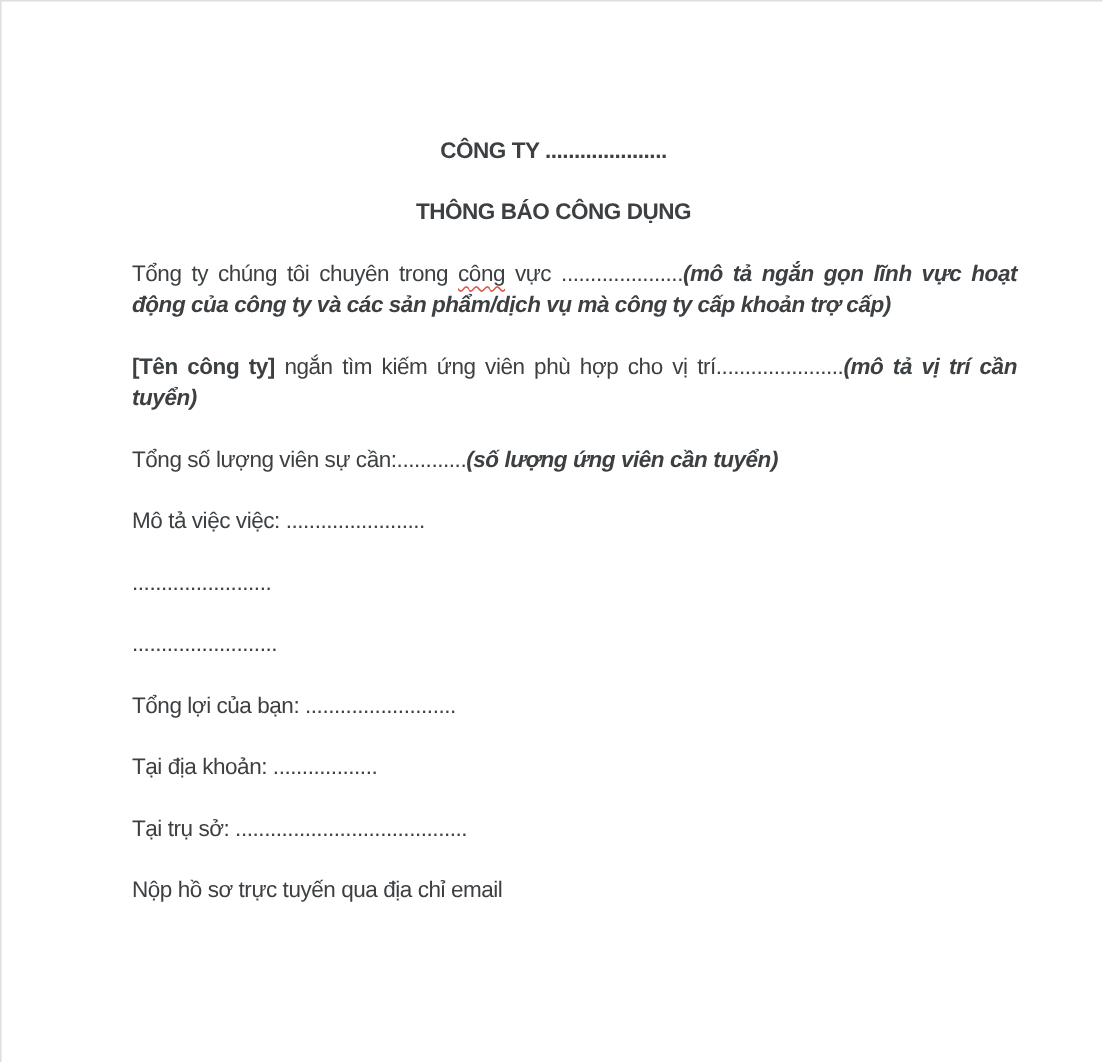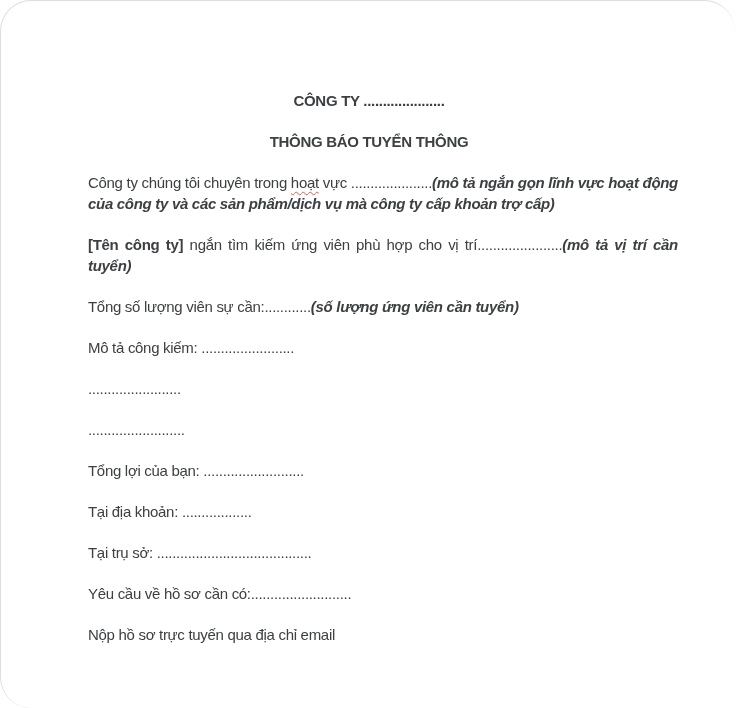--- a/index.html
+++ b/index.html
@@ -20,7 +20,6 @@
     border-left: 1px solid var(--border-color, #dedede);
     background: #ffffff;
     box-sizing: content-box;
-    border-radius: 31px;
   }
   .content {
     padding: 89px 57px 0 87px;

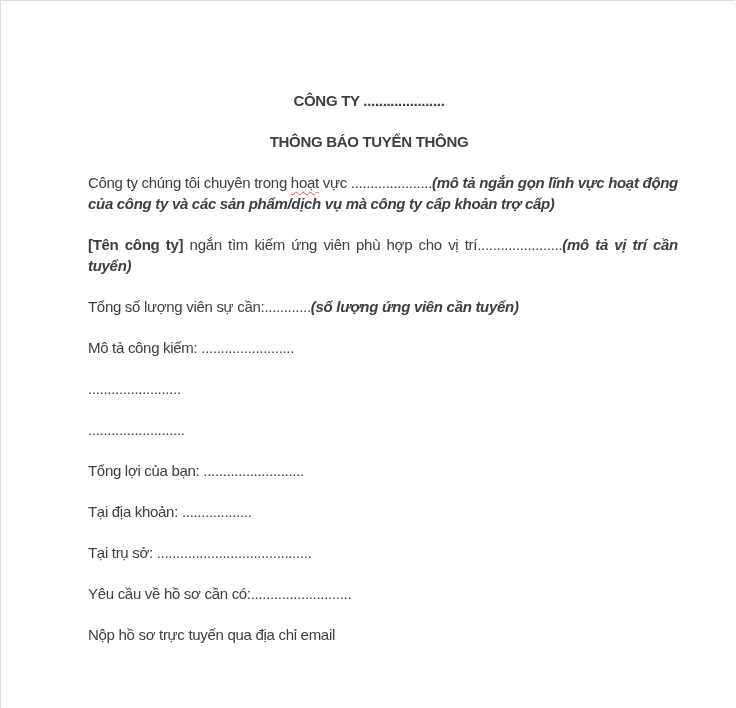--- a/index.html
+++ b/index.html
@@ -62,7 +62,7 @@
 
     <p class="title">CÔNG TY .....................</p>
 
-    <p class="title">THÔNG BÁO TUYỂN THÔNG</p>
+    <p class="title">THÔNG BÁO CÔNG DỤNG</p>
 
     <p class="justify"><span>Công ty chúng tôi chuyên trong </span><span class="misspell">hoạt</span><span> vực </span><span>.....................</span><span class="bi">(mô tả ngắn gọn lĩnh vực hoạt động của công ty và các sản phẩm/dịch vụ mà công ty cấp khoản trợ cấp)</span></p>
 

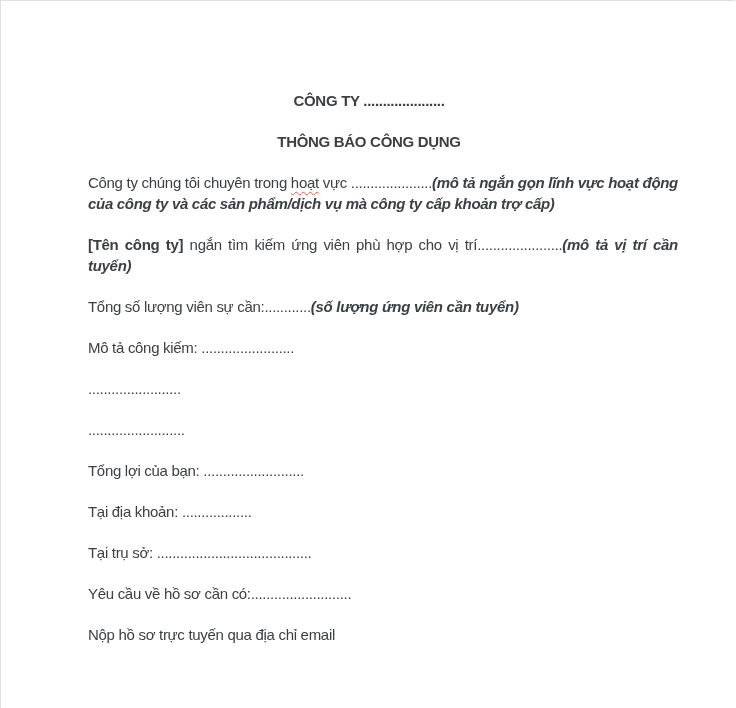--- a/index.html
+++ b/index.html
@@ -64,7 +64,7 @@
 
     <p class="title">THÔNG BÁO CÔNG DỤNG</p>
 
-    <p class="justify"><span>Công ty chúng tôi chuyên trong </span><span class="misspell">hoạt</span><span> vực </span><span>.....................</span><span class="bi">(mô tả ngắn gọn lĩnh vực hoạt động của công ty và các sản phẩm/dịch vụ mà công ty cấp khoản trợ cấp)</span></p>
+    <p class="justify"><span>Tổng ty chúng tôi chuyên trong </span><span class="misspell">hoạt</span><span> vực </span><span>.....................</span><span class="bi">(mô tả ngắn gọn lĩnh vực hoạt động của công ty và các sản phẩm/dịch vụ mà công ty cấp khoản trợ cấp)</span></p>
 
     <p class="justify"><span class="bold">[Tên công ty]</span><span> ngắn tìm kiếm ứng viên phù hợp cho vị trí</span><span>......................</span><span class="bi">(mô tả vị trí cần tuyển)</span></p>
 

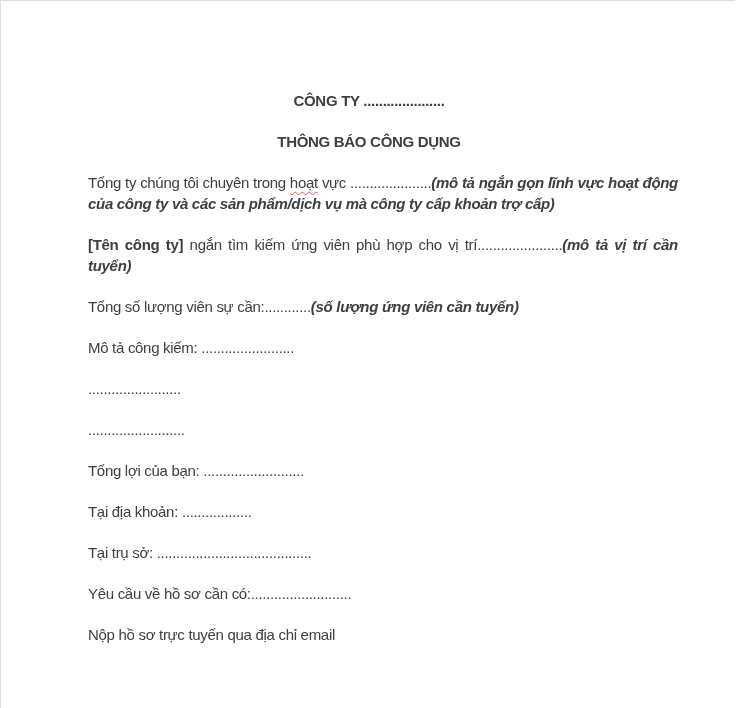--- a/index.html
+++ b/index.html
@@ -64,7 +64,7 @@
 
     <p class="title">THÔNG BÁO CÔNG DỤNG</p>
 
-    <p class="justify"><span>Tổng ty chúng tôi chuyên trong </span><span class="misspell">hoạt</span><span> vực </span><span>.....................</span><span class="bi">(mô tả ngắn gọn lĩnh vực hoạt động của công ty và các sản phẩm/dịch vụ mà công ty cấp khoản trợ cấp)</span></p>
+    <p class="justify"><span>Tổng ty chúng tôi chuyên trong </span><span class="misspell">công</span><span> vực </span><span>.....................</span><span class="bi">(mô tả ngắn gọn lĩnh vực hoạt động của công ty và các sản phẩm/dịch vụ mà công ty cấp khoản trợ cấp)</span></p>
 
     <p class="justify"><span class="bold">[Tên công ty]</span><span> ngắn tìm kiếm ứng viên phù hợp cho vị trí</span><span>......................</span><span class="bi">(mô tả vị trí cần tuyển)</span></p>
 

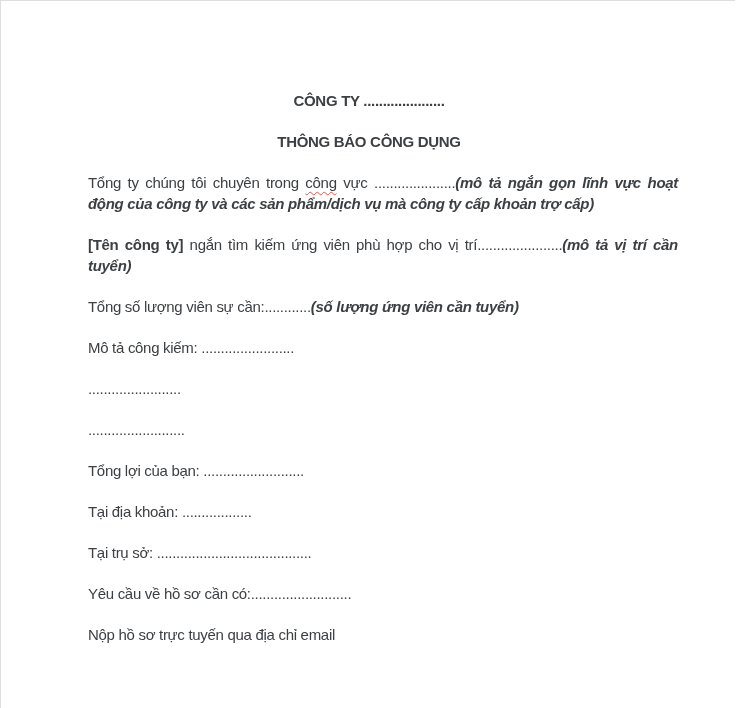--- a/index.html
+++ b/index.html
@@ -70,7 +70,7 @@
 
     <p><span>Tổng số lượng viên sự cần:</span><span>............</span><span class="bi">(số lượng ứng viên cần tuyển)</span></p>
 
-    <p>Mô tả công kiếm: ........................</p>
+    <p>Mô tả việc việc: ........................</p>
     <p>........................</p>
     <p>.........................</p>
     <p>Tổng lợi của bạn: ..........................</p>

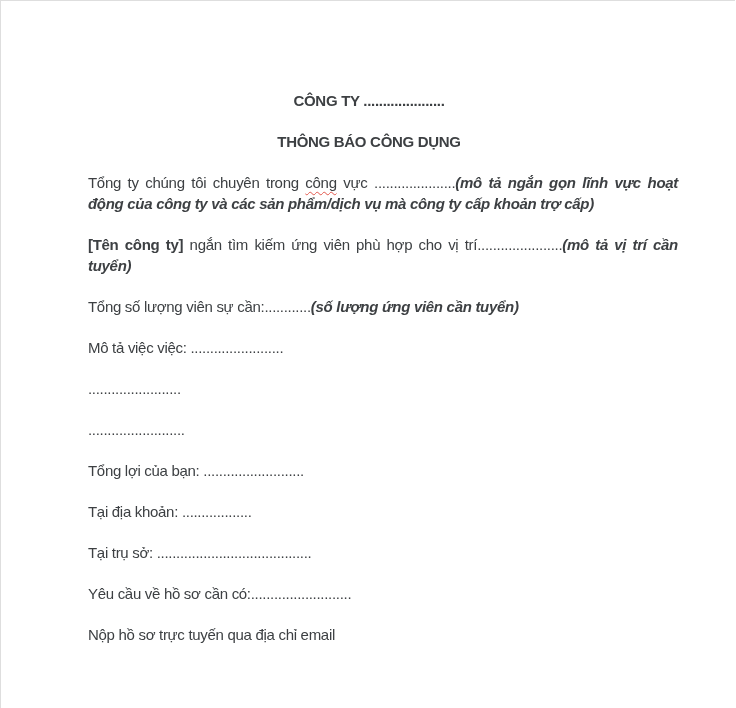--- a/index.html
+++ b/index.html
@@ -76,7 +76,6 @@
     <p>Tổng lợi của bạn: ..........................</p>
     <p>Tại địa khoản: ..................</p>
     <p>Tại trụ sở: ........................................</p>
-    <p>Yêu cầu về hồ sơ cần có:..........................</p>
     <p>Nộp hồ sơ trực tuyến qua địa chỉ email</p>
 
   </div>

